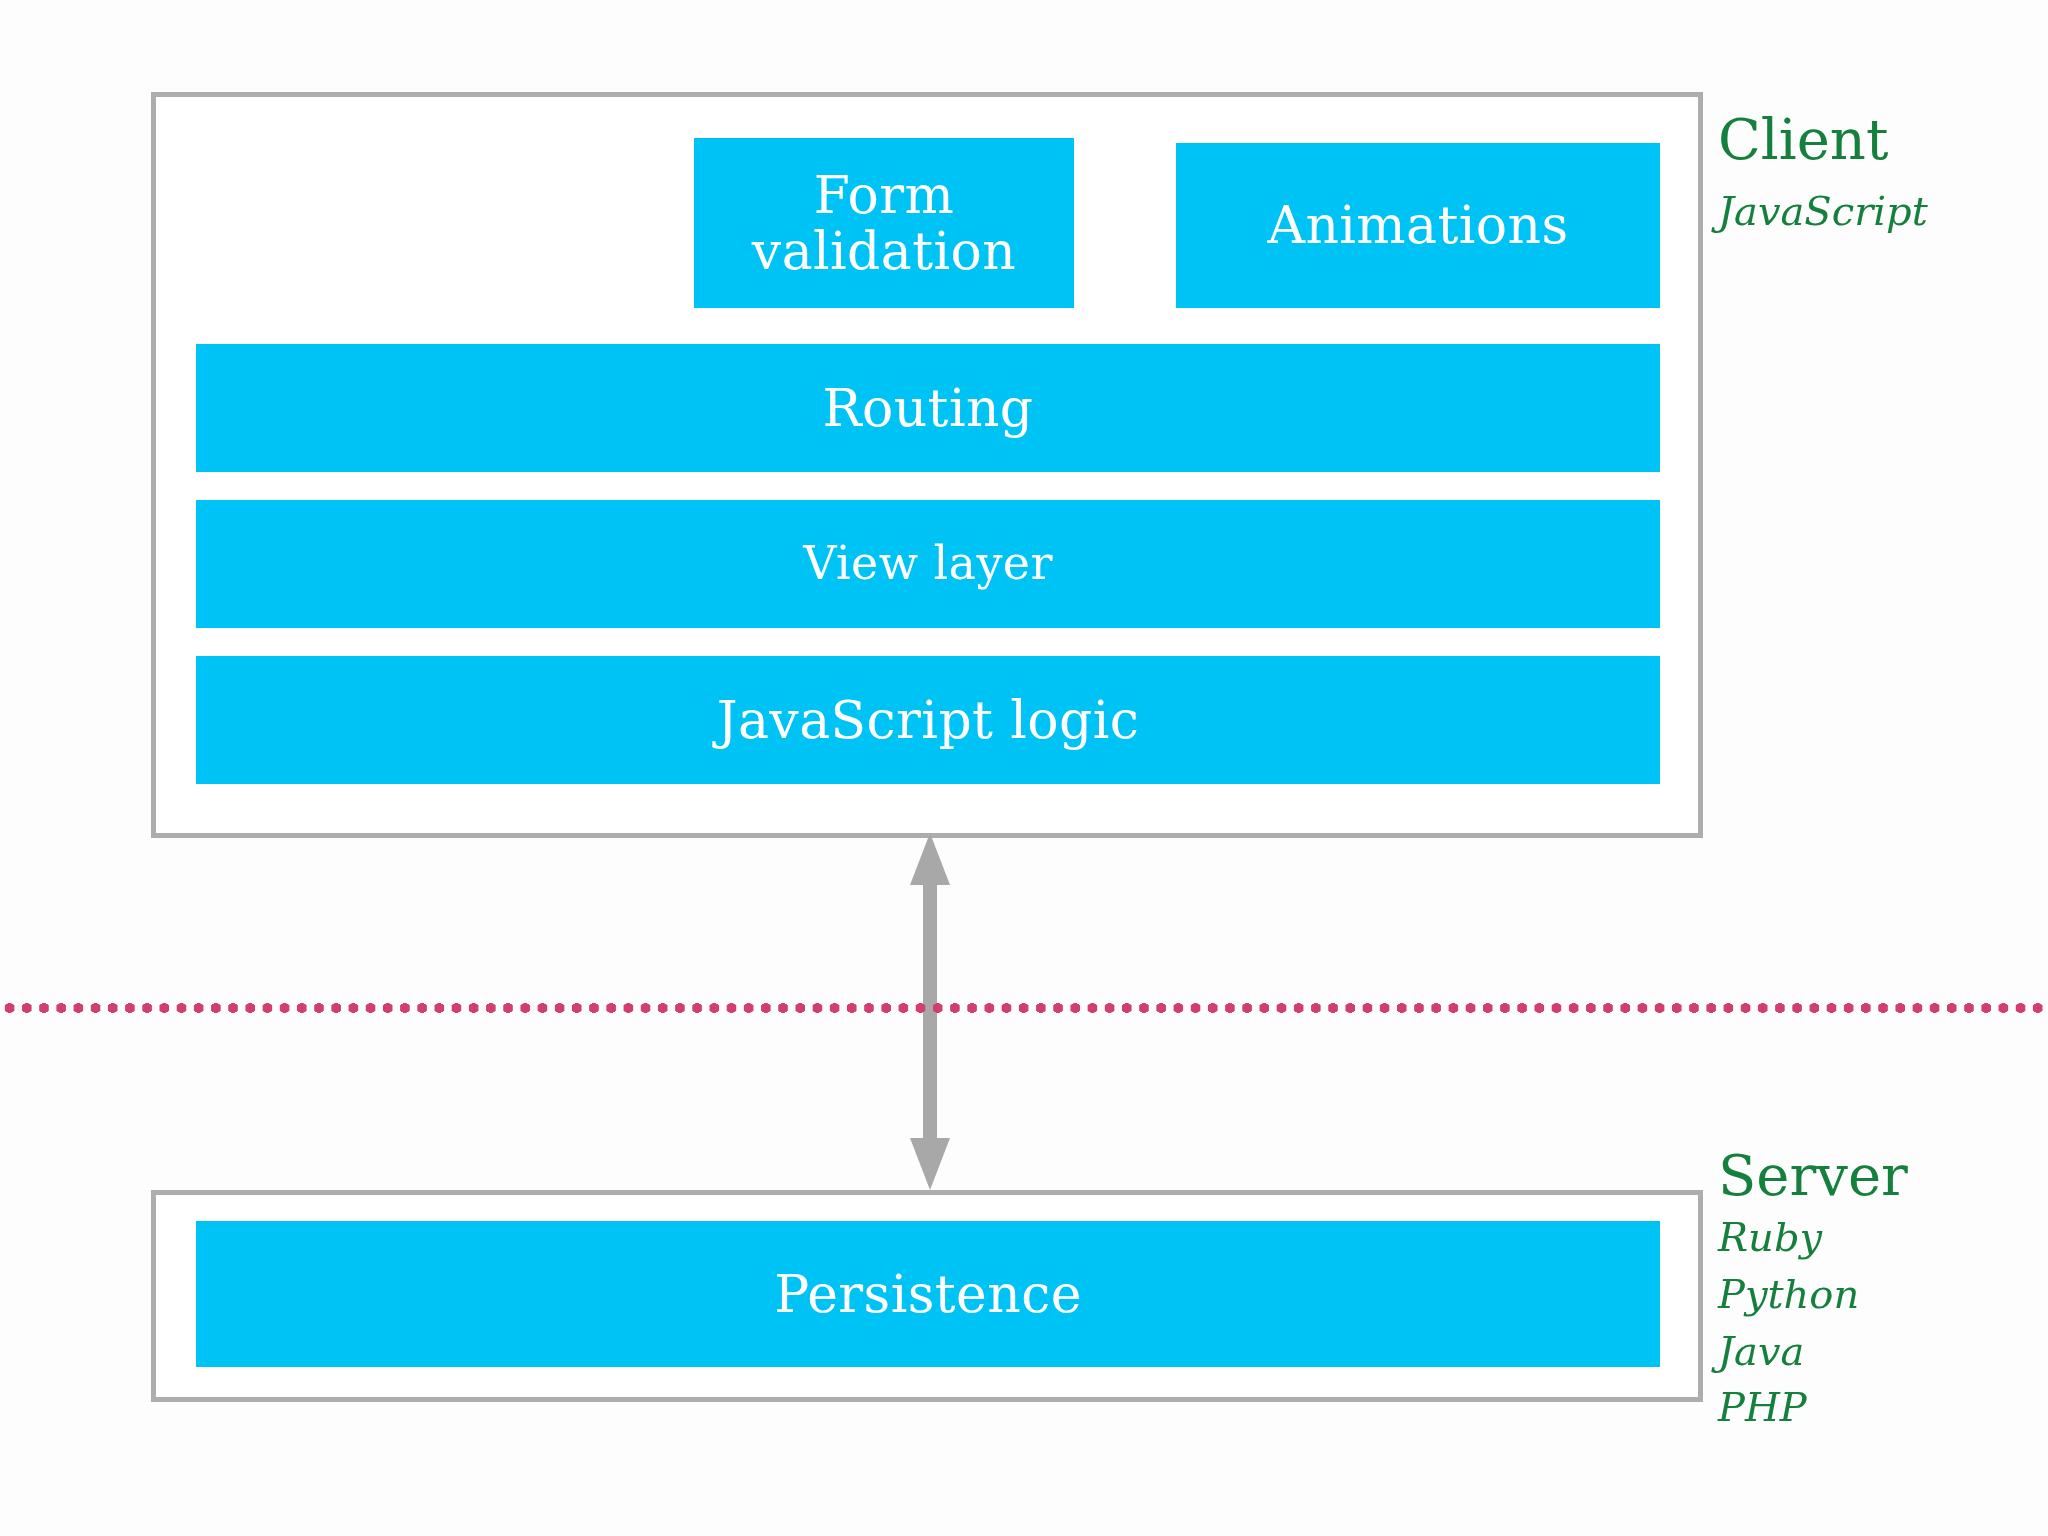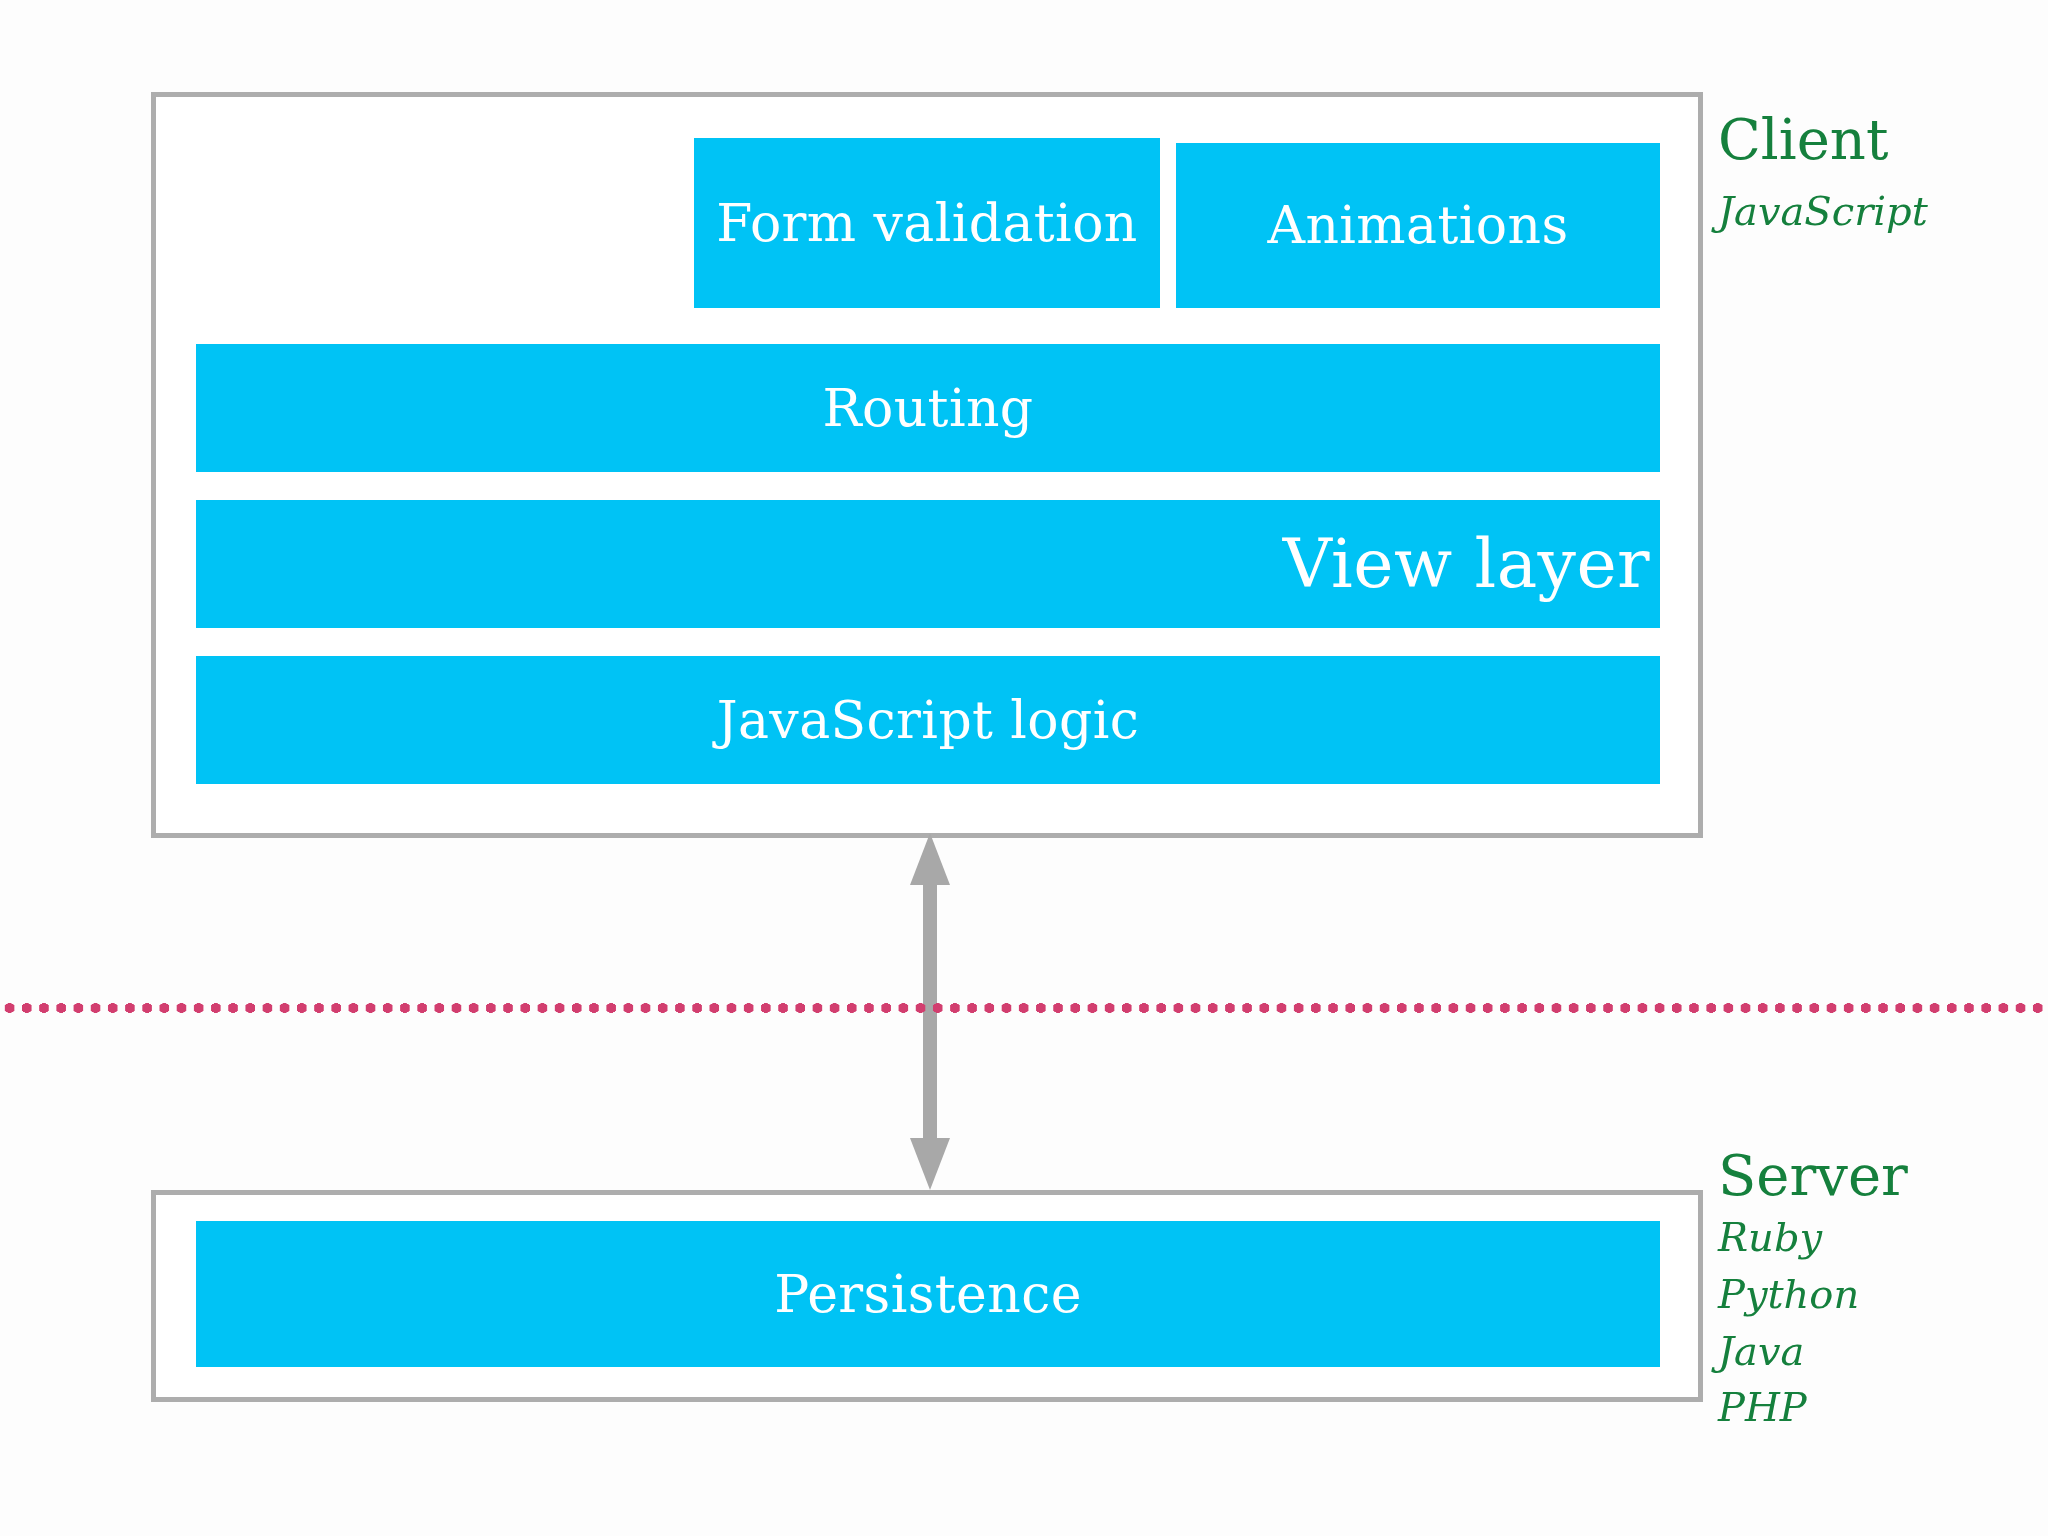--- a/index.html
+++ b/index.html
@@ -72,7 +72,7 @@
   #bar-form {
     left: 694px;
     top: 138px;
-    width: 466px;
+    width: 380px;
     height: 170px;
     font-size: 52px;
   }

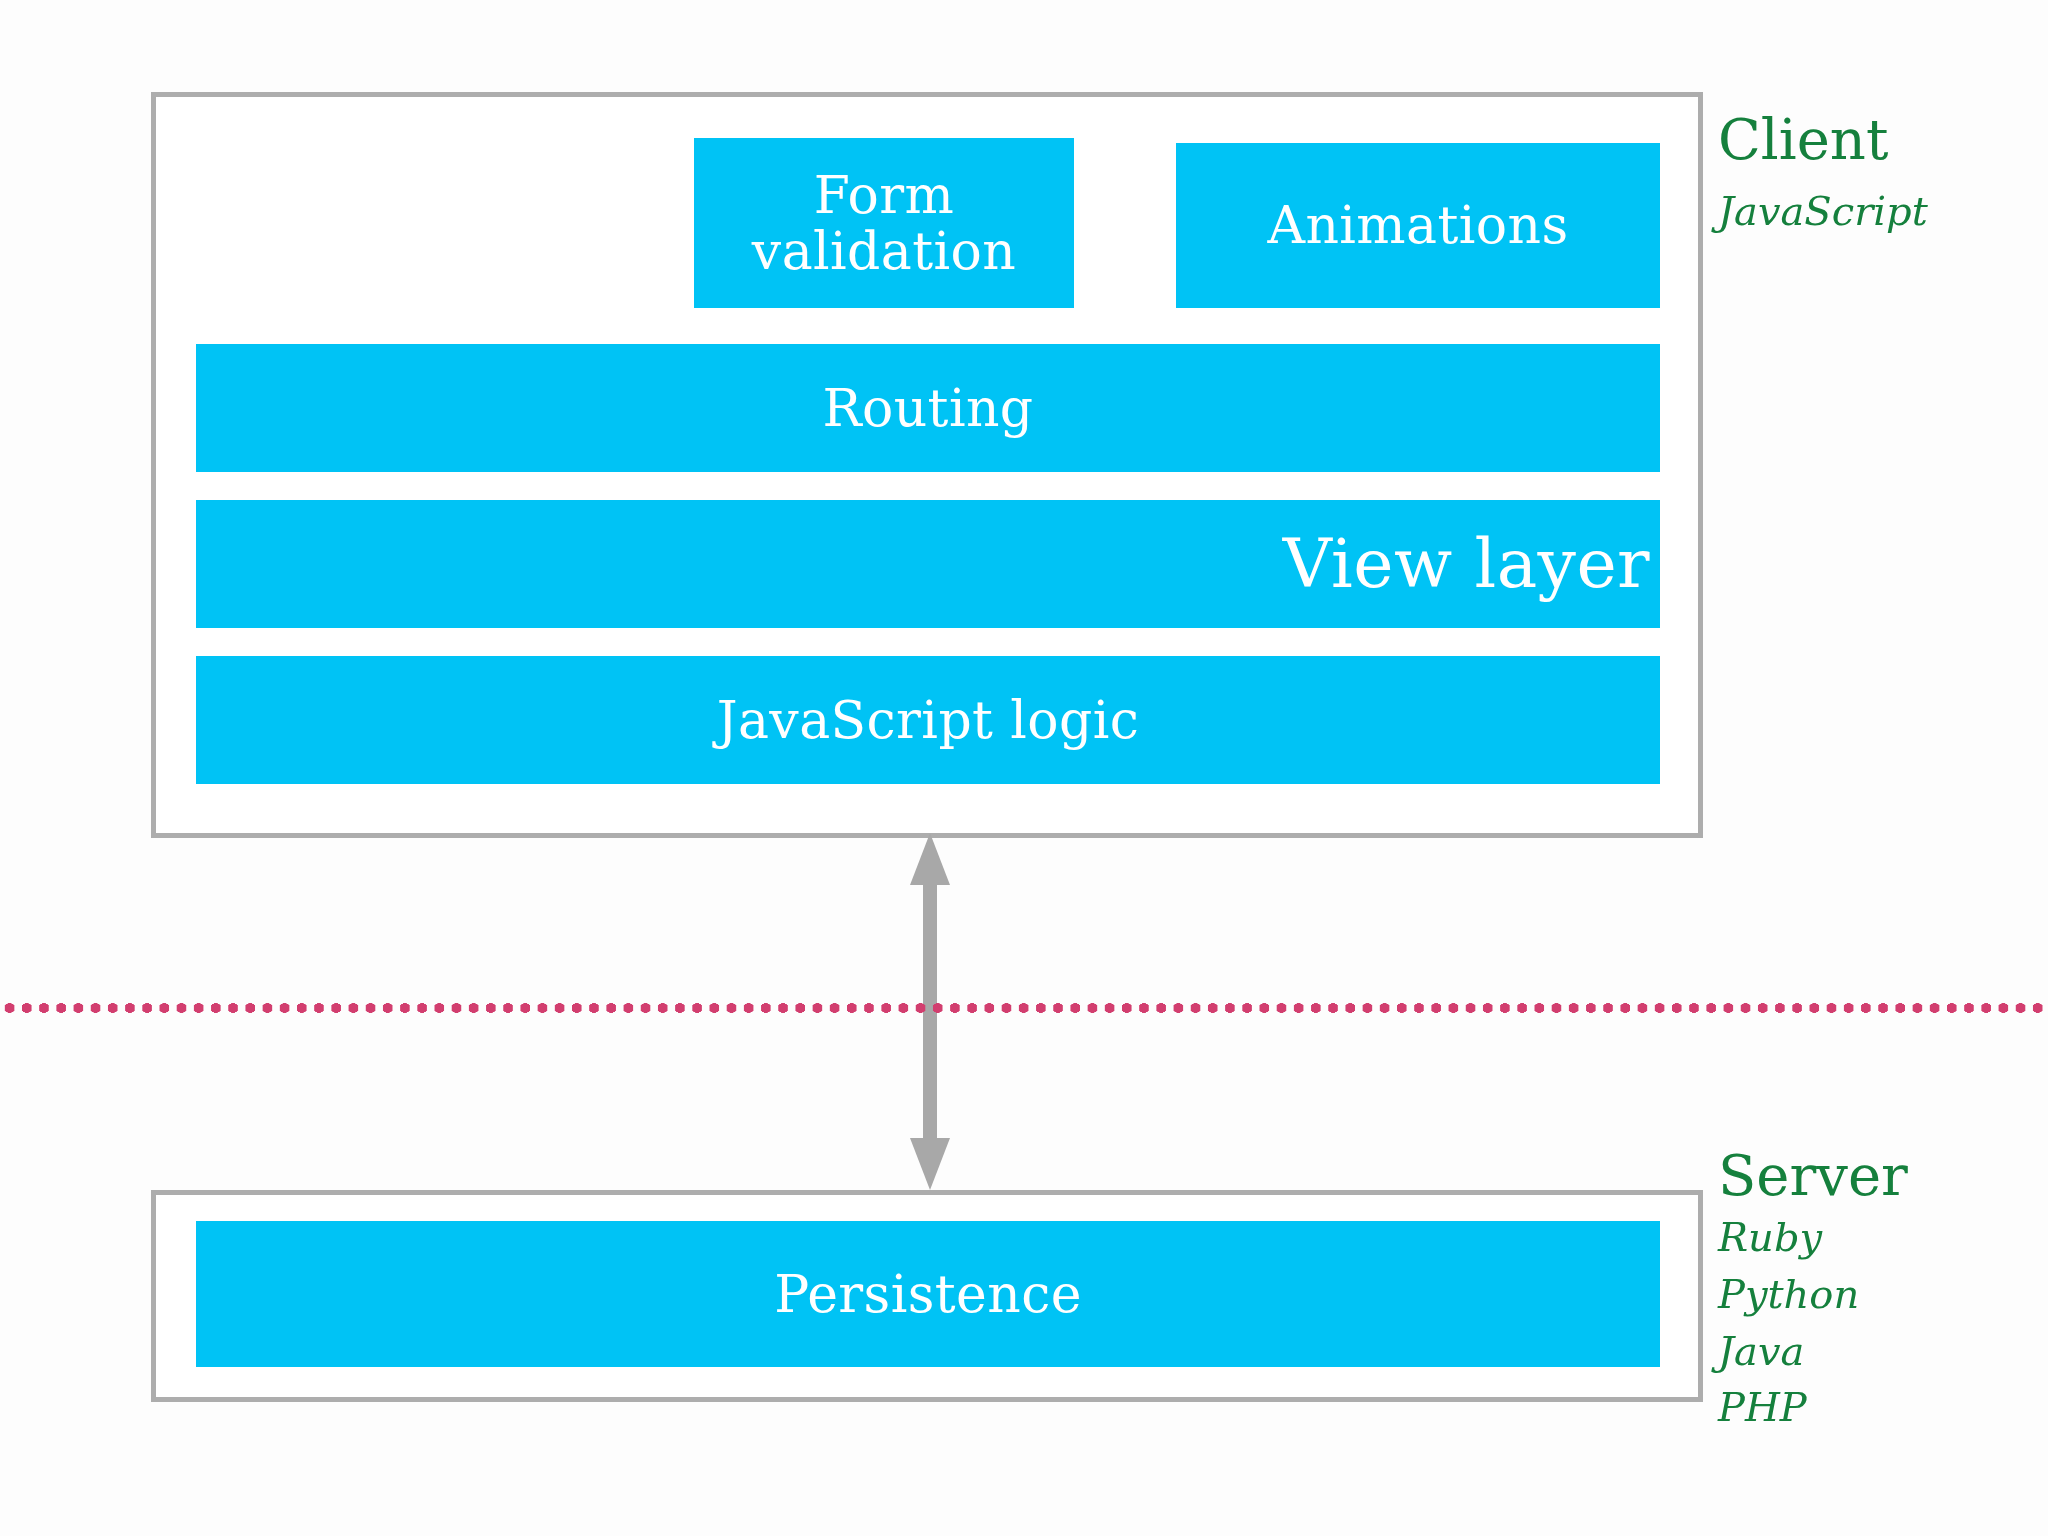--- a/index.html
+++ b/index.html
@@ -97,8 +97,7 @@
     top: 500px;
     width: 1464px;
     height: 128px;
-    font-size: 68px;
-    justify-content: flex-end;
+    font-size: 46px;
   }
   #bar-applogic {
     left: 196px;

